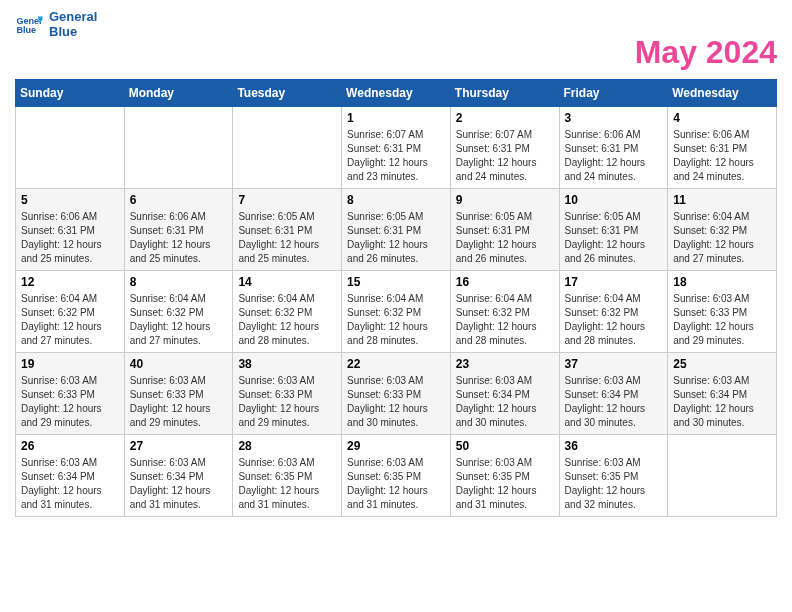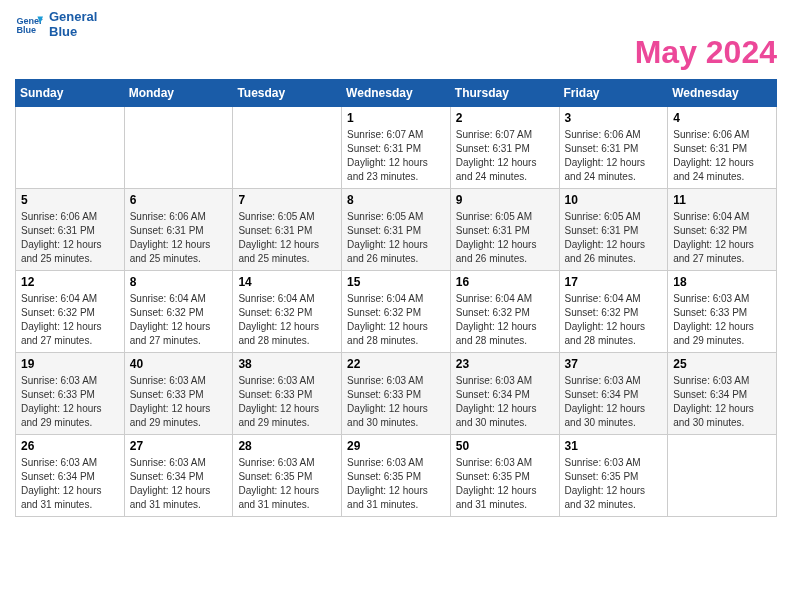--- a/index.html
+++ b/index.html
@@ -338,7 +338,7 @@
 and 31 minutes.</div>
         </td>
         <td>
-          <div class="day-number">31</div>
+          <div class="day-number">36</div>
           <div class="day-info" style="white-space: pre-line;">Sunrise: 6:03 AM
 Sunset: 6:35 PM
 Daylight: 12 hours

